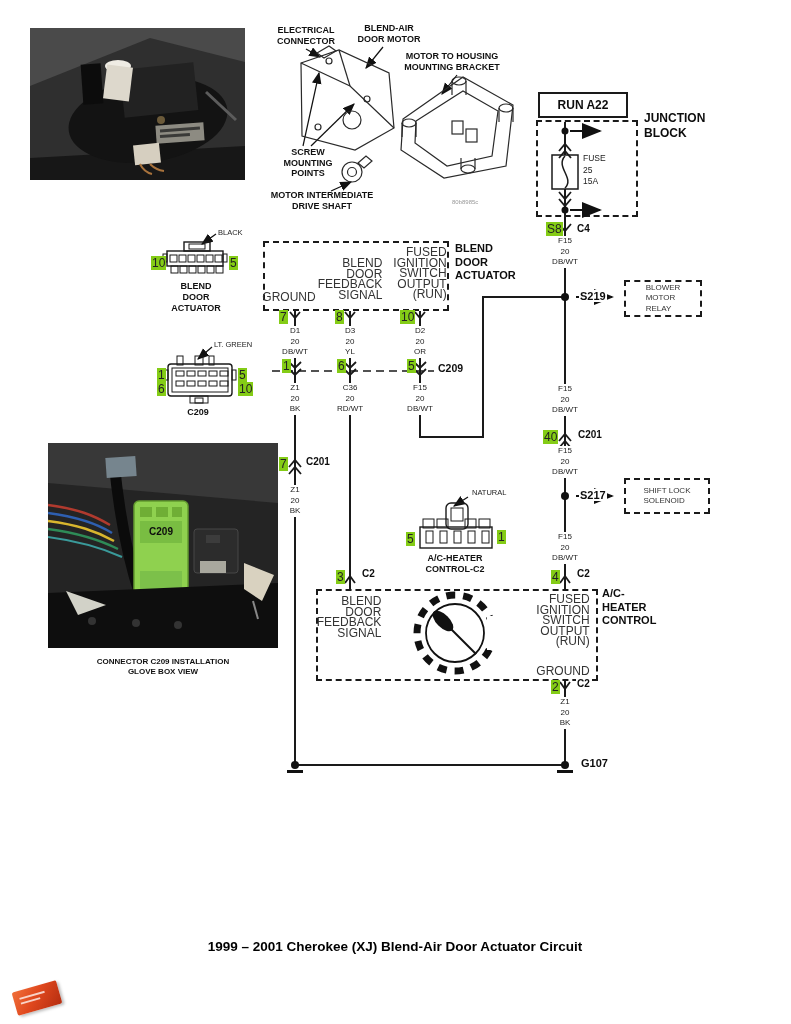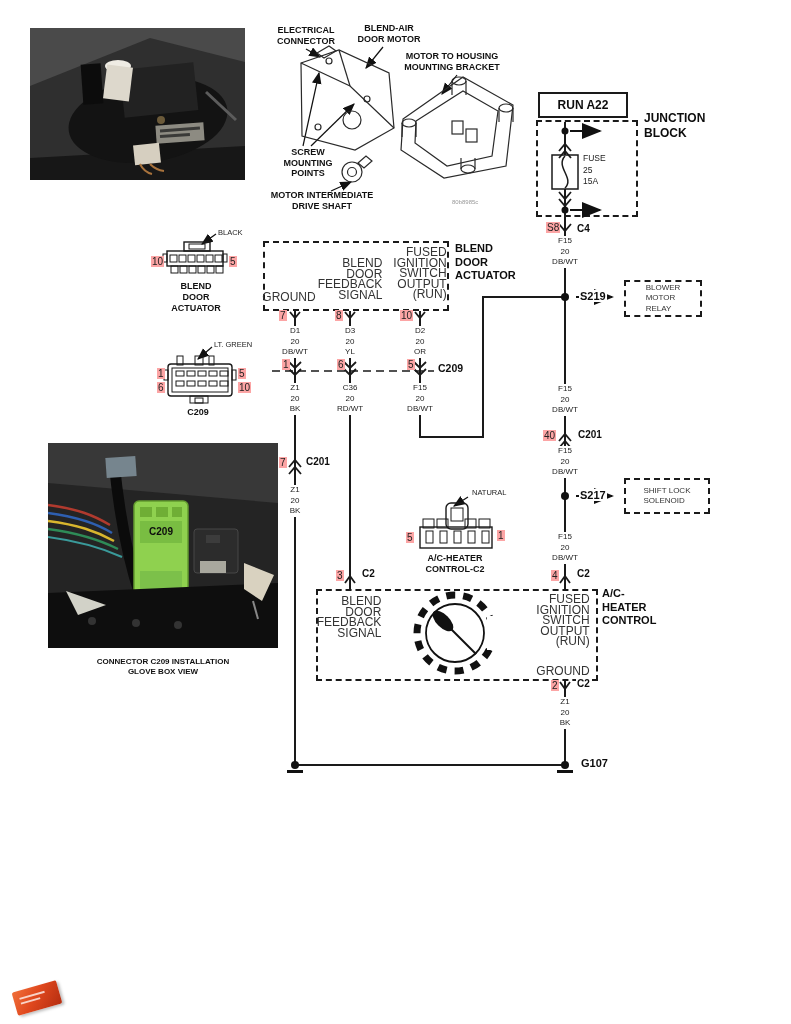--- a/index.html
+++ b/index.html
@@ -13,7 +13,7 @@
   .ctr{transform:translateX(-50%);text-align:center}
   .stk{font-size:8px;line-height:10.5px;white-space:pre-line;color:#222}
   .bgw{background:#fff;padding:0 2px}
-  .pin{font-size:10px;color:#222;background:#fca5a5;padding:0 1px;z-index:4}
+  .pin{font-size:12px;color:#222;background:#84cc16;padding:0 1px;z-index:4}
   .cn{font-size:10px;font-weight:bold;color:#0d0d0d;background:#fff;padding:0 1px}
   .nd{font-size:11px;font-weight:bold;color:#0d0d0d;background:#fff;padding:0 1px}
   .cap{font-size:8px;font-weight:bold;line-height:10px;white-space:pre-line;text-align:center;color:#111}

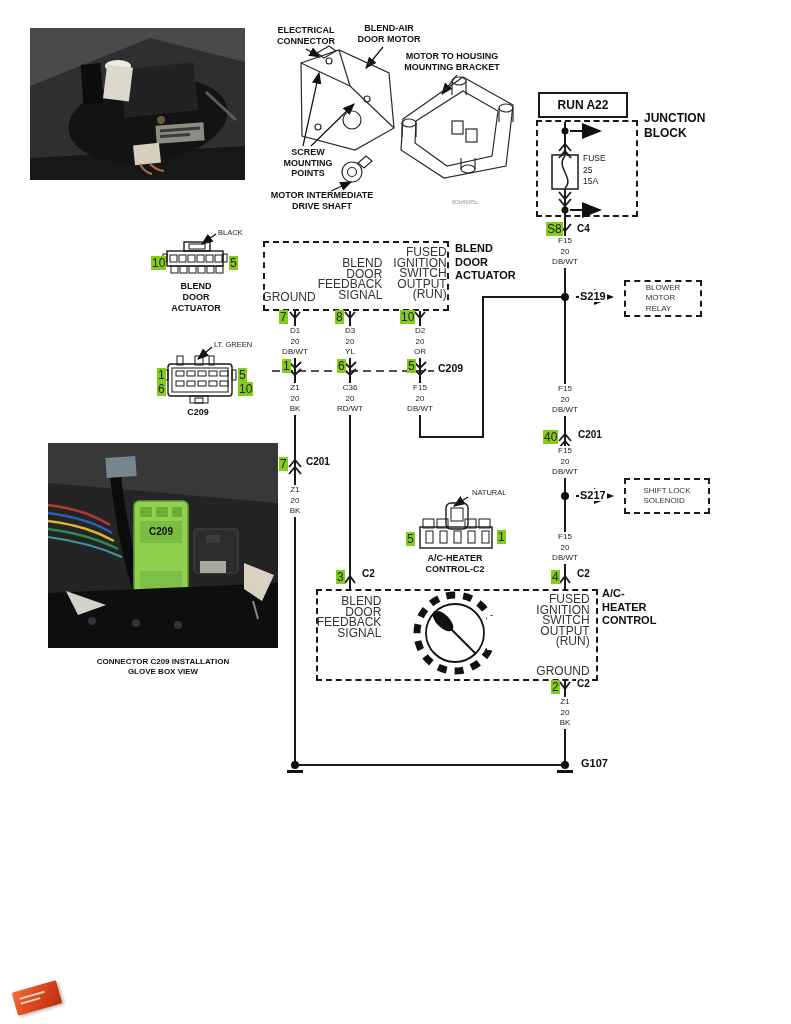--- a/index.html
+++ b/index.html
@@ -409,6 +409,7 @@
   <div class="txt cap9 ctr" style="left:455px;top:553px">A/C-HEATER
 CONTROL-C2</div>
 
+  <div class="txt maincap ctr" style="left:395px;top:939px">1999 – 2001 Cherokee (XJ) Blend-Air Door Actuator Circuit</div>
   <div class="logo">
     <i style="top:7px;width:26px"></i>
     <i style="top:12px;width:20px"></i>

